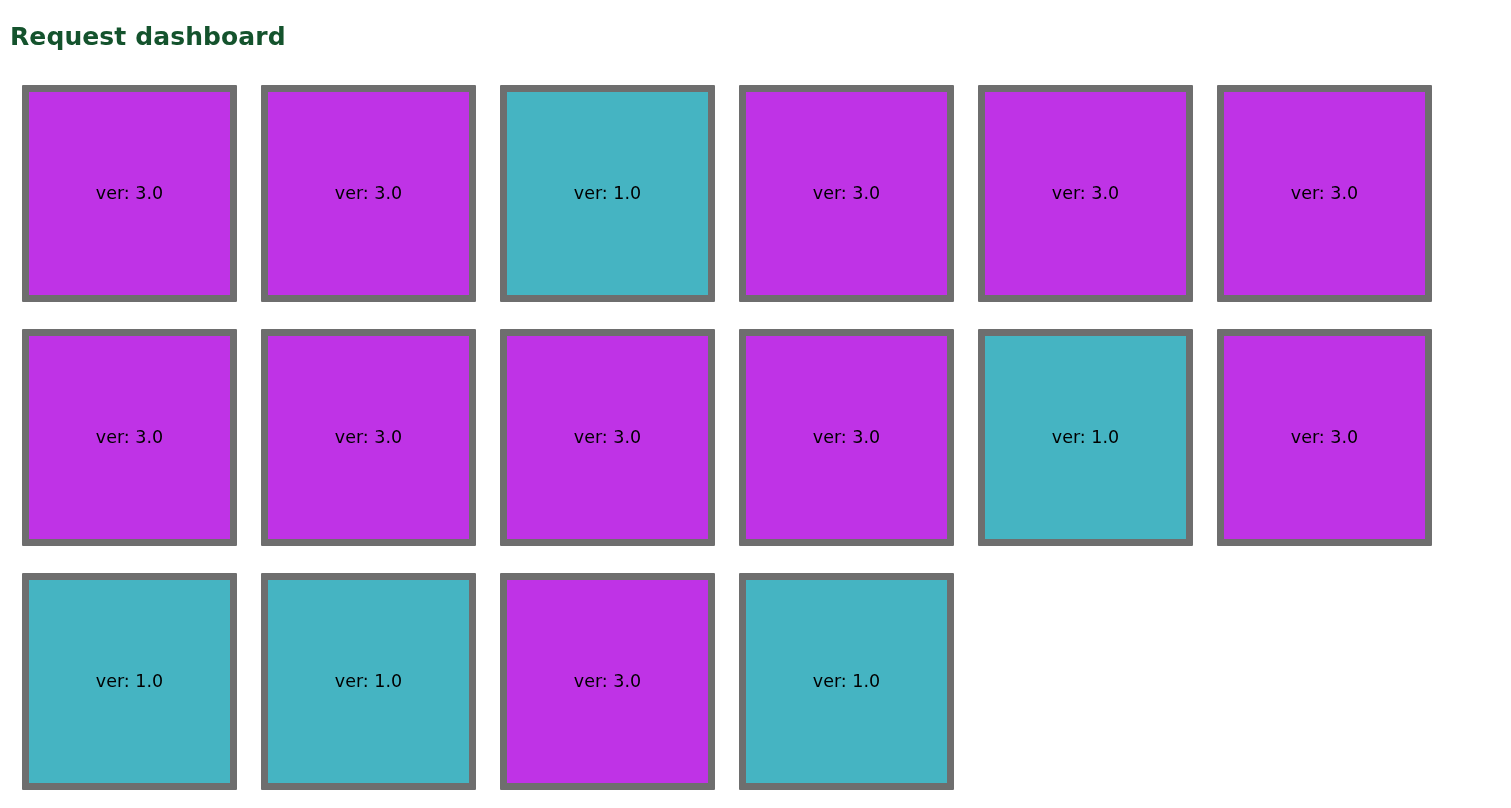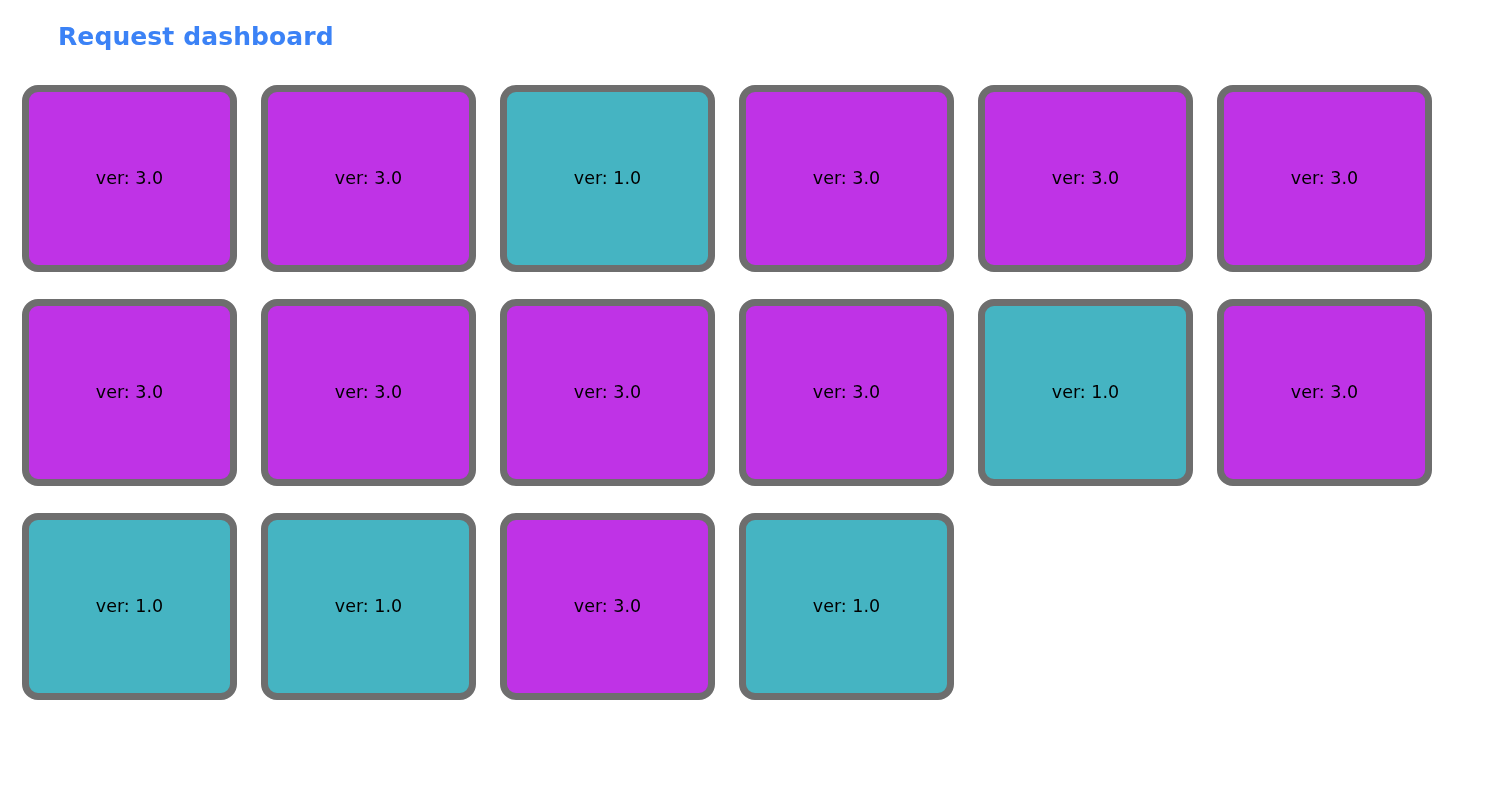--- a/index.html
+++ b/index.html
@@ -63,7 +63,7 @@
 
 <div class="page">
 
-  <h1 class="page-title" style="color: #3b82f6; margin-left: 48px;">Request dashboard</h1>
+  <h1 class="page-title" style="color: #14532d;">Request dashboard</h1>
 
   <div class="tile-grid">
       <div class="tile" style="background: rgb(191, 51, 230); border-color: rgb(110, 110, 110);">

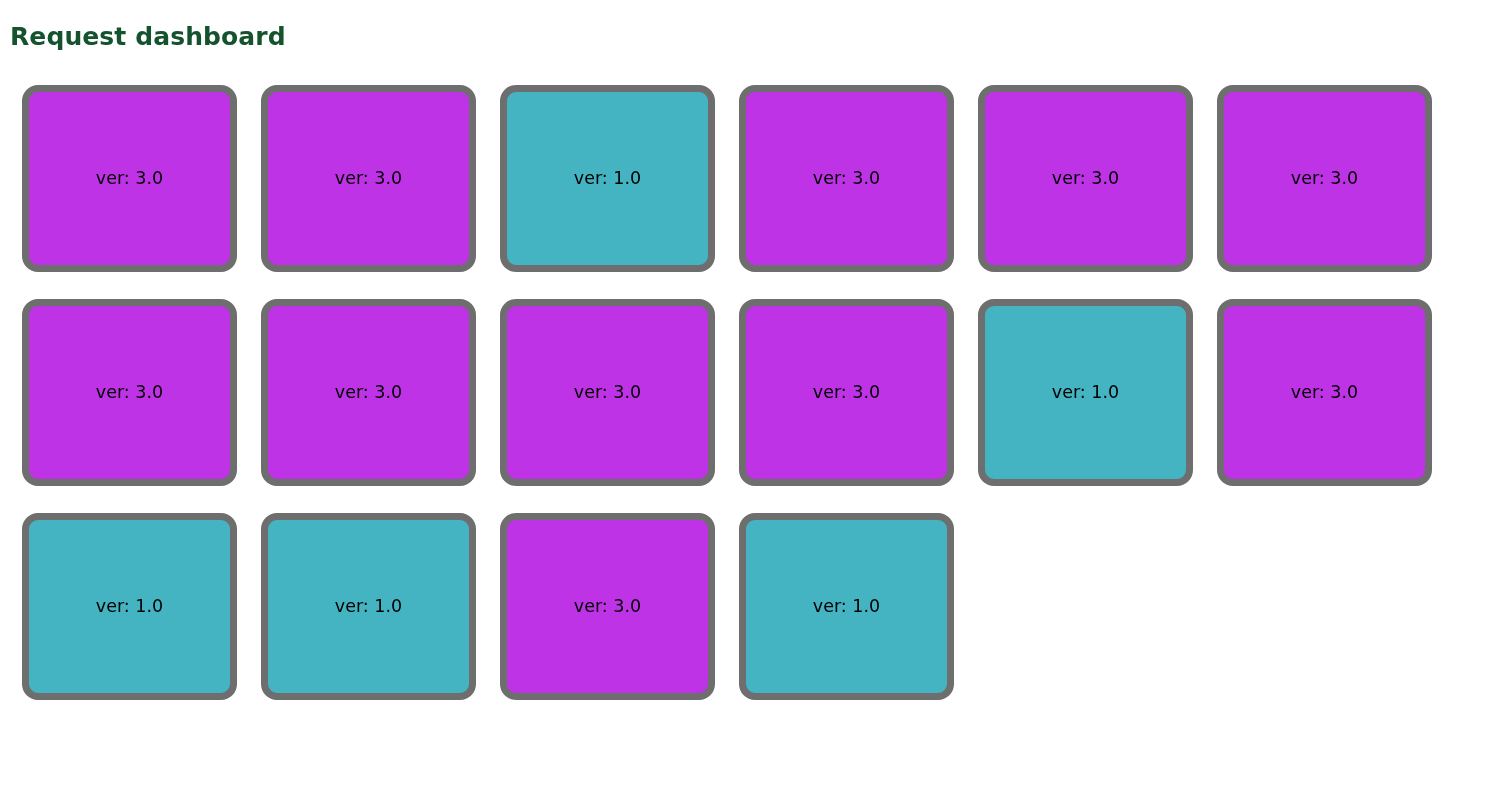--- a/index.html
+++ b/index.html
@@ -40,10 +40,10 @@
   }
   .tile {
     width: 215px;
-    height: 187px;
+    height: 217px;
     box-sizing: border-box;
     border: 7px solid #6e6e6e;
-    border-radius: 16px;
+    border-radius: 1px;
     display: flex;
     align-items: center;
     justify-content: center;

